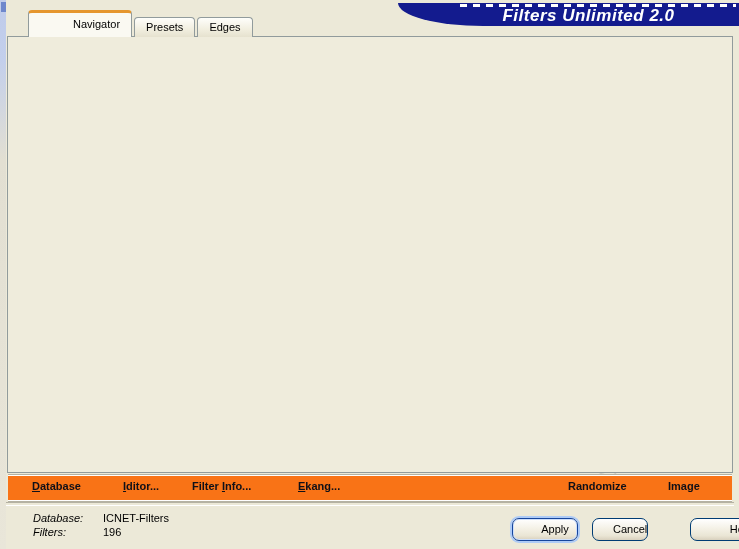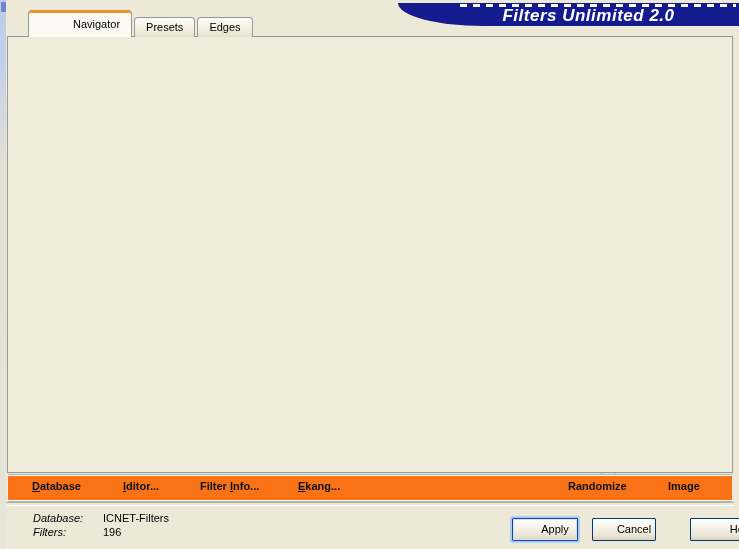--- a/index.html
+++ b/index.html
@@ -97,7 +97,7 @@
       border-top:1px solid #B5B2A3;border-bottom:1px solid #fff;box-shadow:inset 0 1px 0 #fff,0 1px 0 #B5B2A3;}
   .tool-btn{position:absolute;top:5px;font-weight:bold;color:#101018;cursor:default;white-space:nowrap;}
   .tool-btn .mn{text-decoration:underline;}
-  .tb-database{left:24px;} .tb-import{left:115px;} .tb-filterinfo{left:192px;text-align:right;} .tb-editor{left:290px;}
+  .tb-database{left:24px;} .tb-import{left:115px;} .tb-filterinfo{left:184px;text-align:right;} .tb-editor{left:290px;}
   .tb-randomize{left:560px;} .tb-reset{left:660px;}
 
   .groove{position:absolute;left:6px;top:502px;width:728px;height:2px;

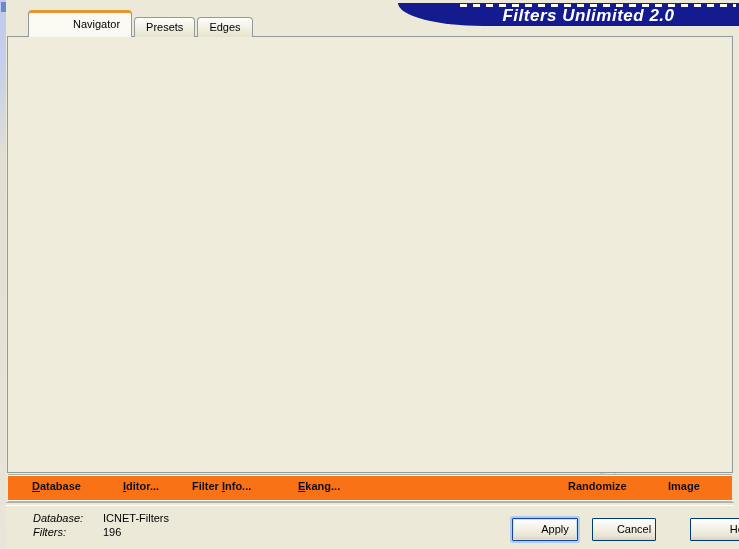--- a/index.html
+++ b/index.html
@@ -109,7 +109,7 @@
   .st-r1{top:512px;} .st-r2{top:526px;}
 
   
-  .btn{position:absolute;top:518px;height:23px;box-sizing:border-box;border:1px solid #003C74;border-radius:1px;
+  .btn{position:absolute;top:518px;height:23px;box-sizing:border-box;border:1px solid #003C74;border-radius:7px;
       background:linear-gradient(180deg,#fff 0%,#F4F1E6 45%,#EAE5D4 80%,#D8D0BD 100%);
       text-align:center;line-height:20px;cursor:default;padding-left:20px;}
   .btn-apply{left:512px;width:66px;border-color:#16459C;

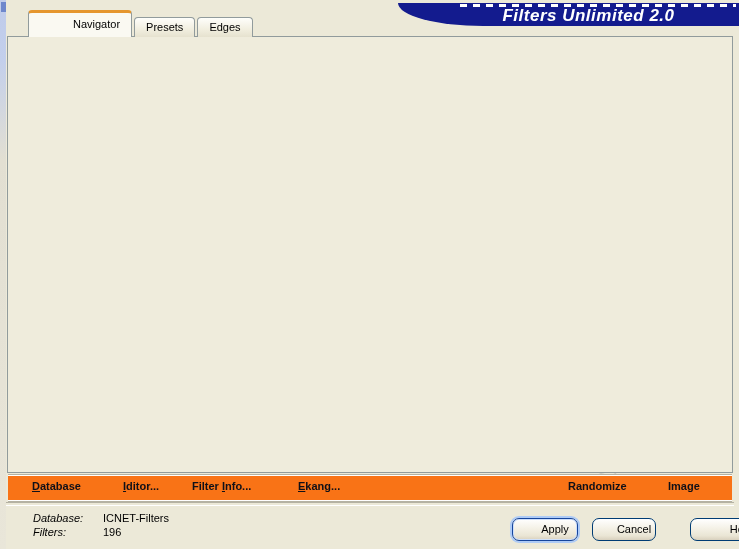--- a/index.html
+++ b/index.html
@@ -114,7 +114,7 @@
       text-align:center;line-height:20px;cursor:default;padding-left:20px;}
   .btn-apply{left:512px;width:66px;border-color:#16459C;
       box-shadow:0 0 0 2px #AECBF6,inset 0 0 0 1px #CFE0FB;}
-  .btn-cancel{left:592px;width:64px;}
+  .btn-cancel{left:592px;width:56px;}
   .btn-help{left:690px;width:82px;}
 </style>
 </head>

